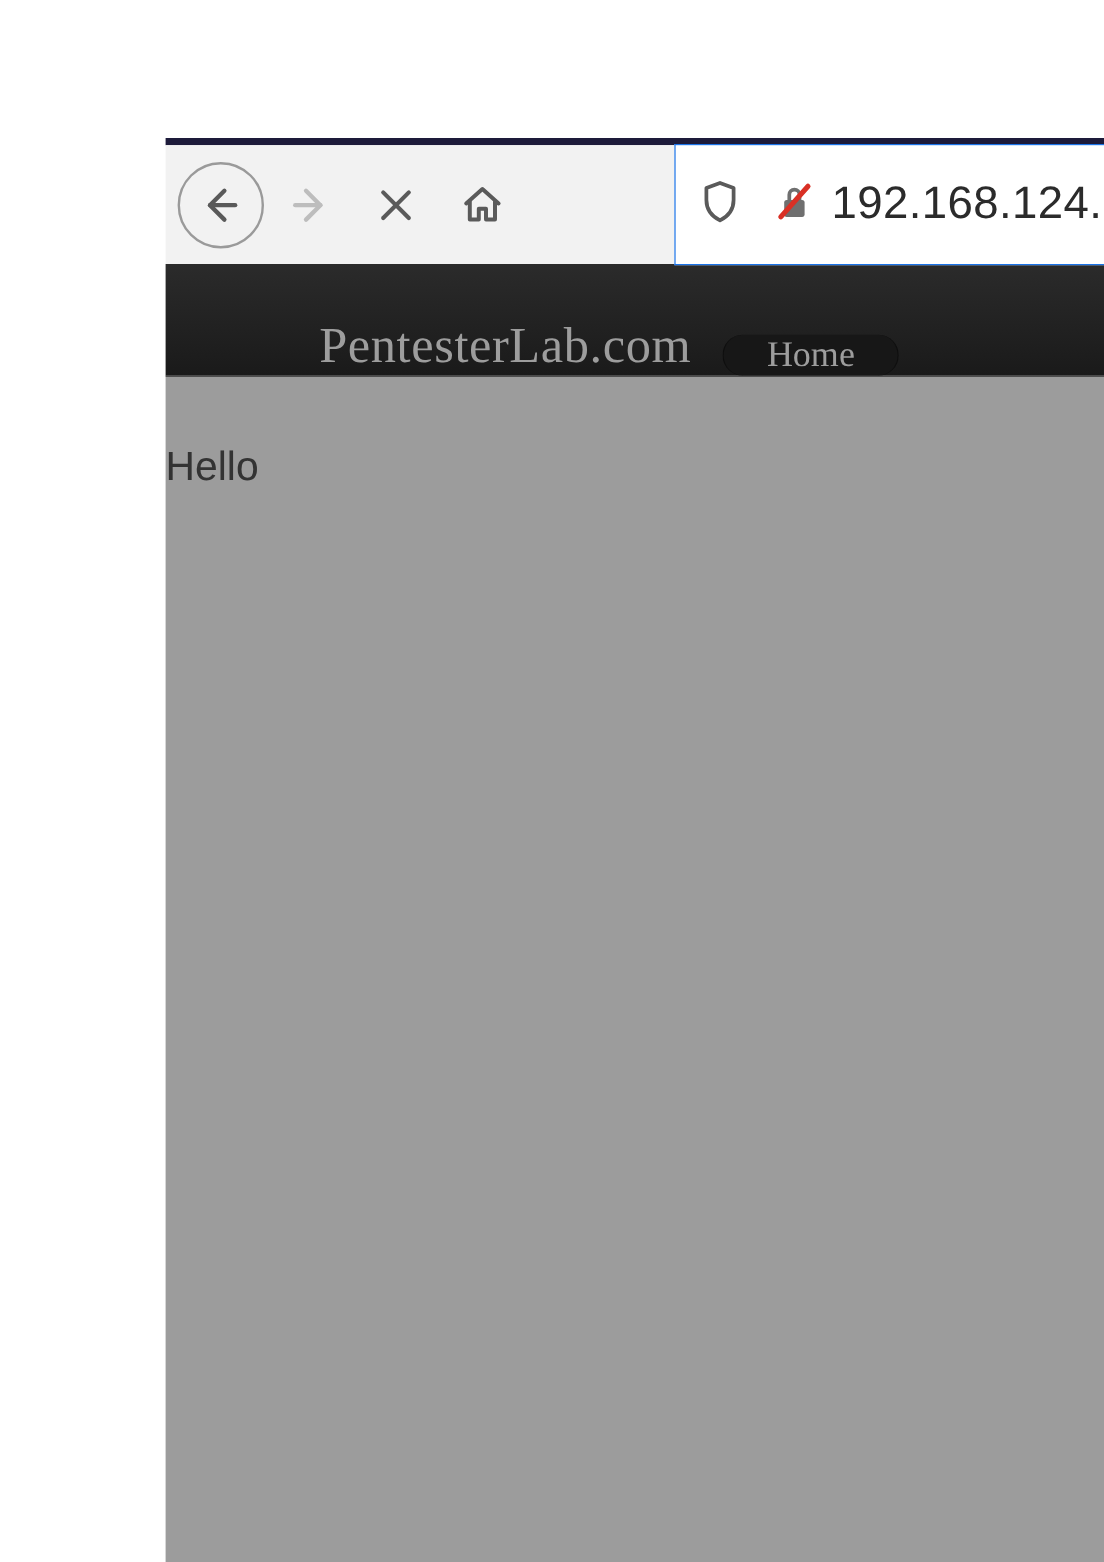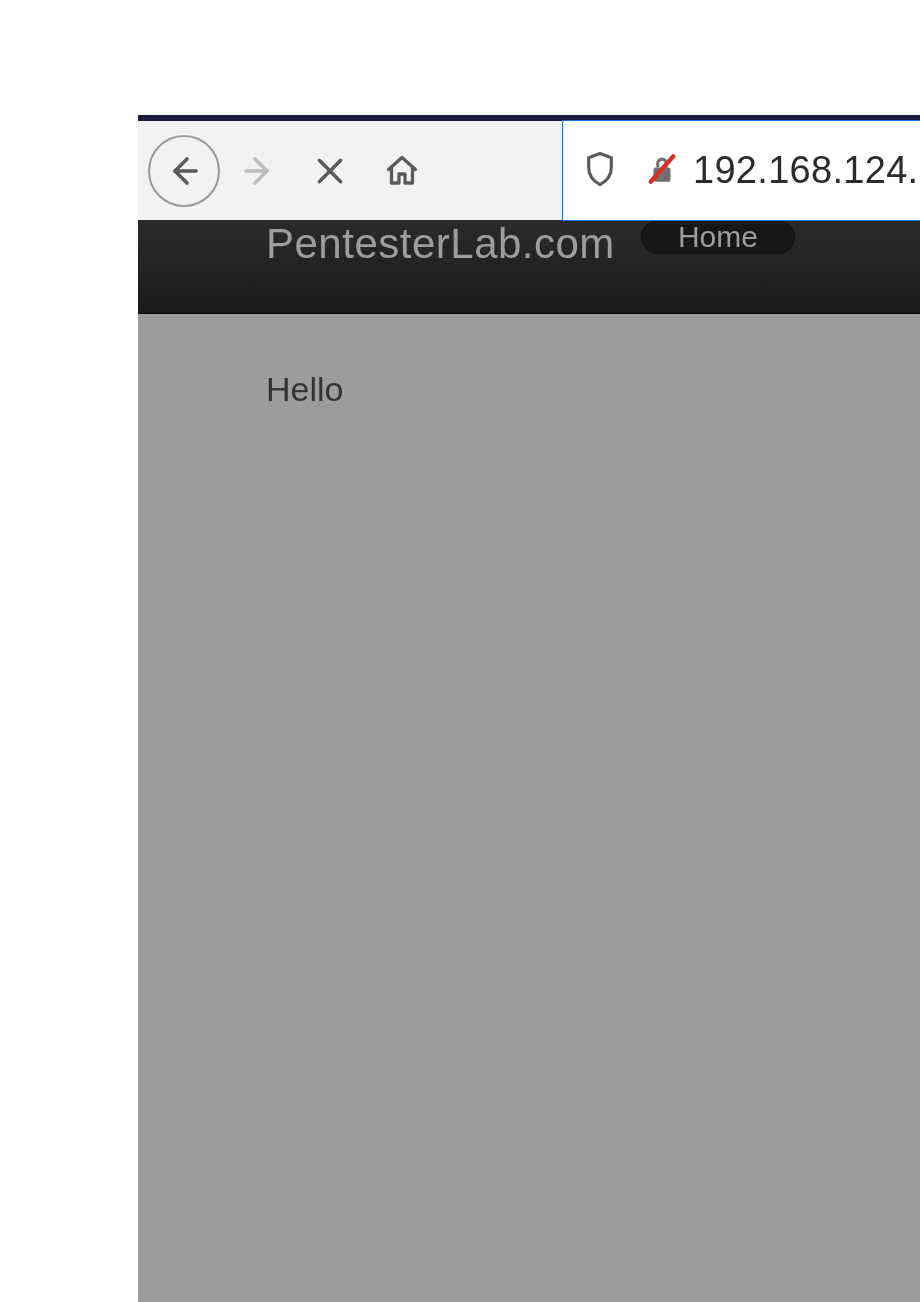--- a/index.html
+++ b/index.html
@@ -79,7 +79,8 @@
     background: linear-gradient(#2b2b2b, #1a1a1a);
     border-bottom: 1px solid #0c0c0c;
     display: flex;
-    align-items: flex-start;
+    align-items: flex-end;
+    font-family: Liberation Serif, serif;
   }
   .brand-area {
     display: flex;

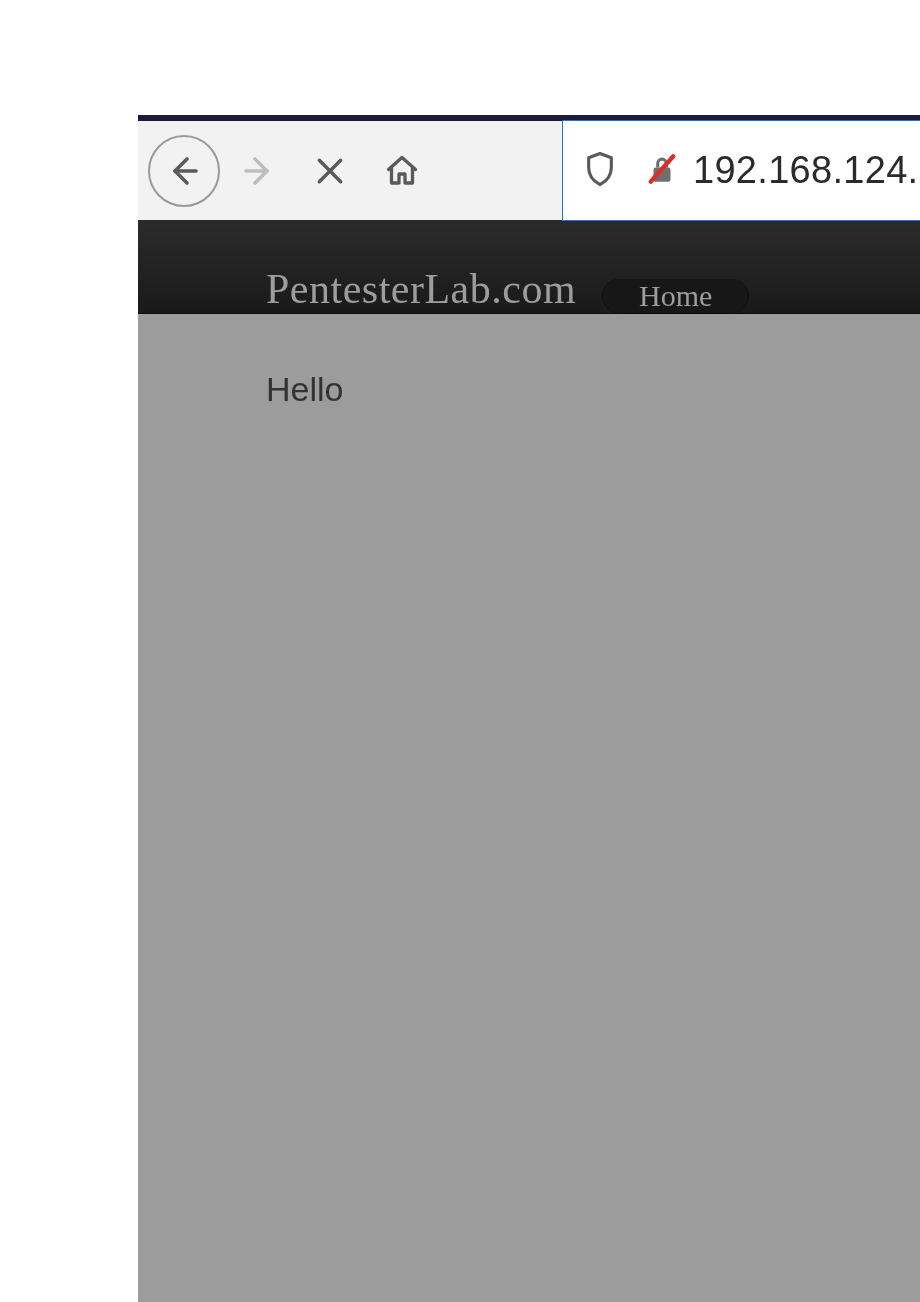--- a/index.html
+++ b/index.html
@@ -109,7 +109,6 @@
     background: #9c9c9c;
     height: calc(100% - 6px - 99px - 94px);
     padding-top: 56px;
-    padding-left: 128px;
   }
   .hello {
     color: #333333;

